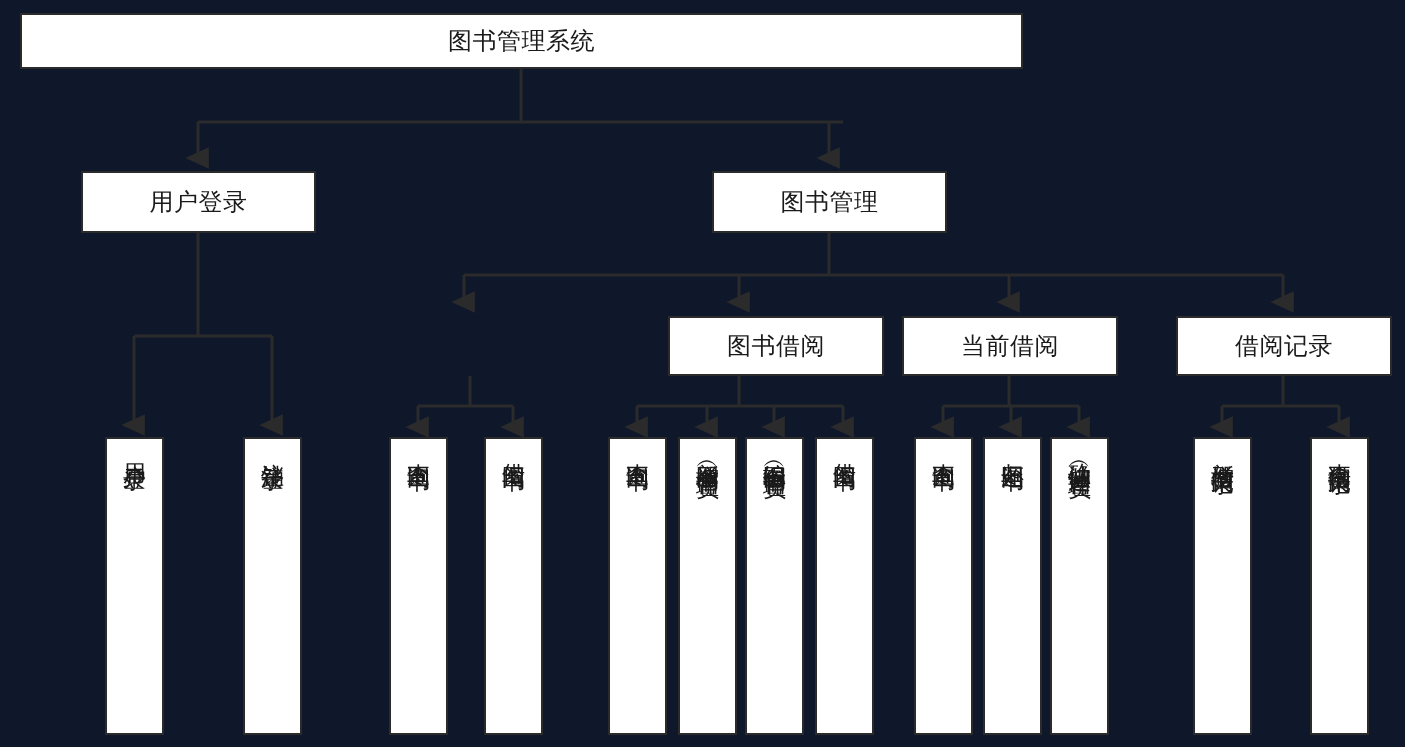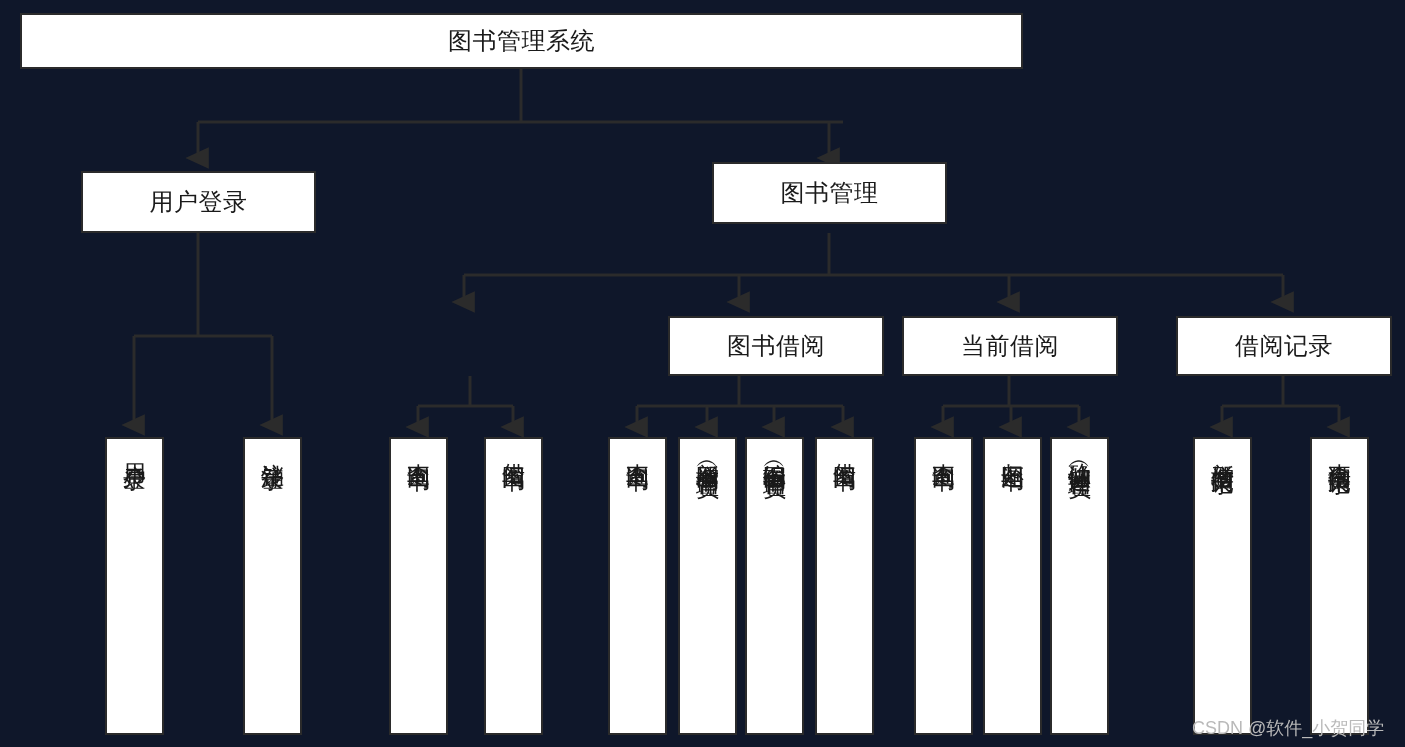--- a/index.html
+++ b/index.html
@@ -136,7 +136,7 @@
     <span class="lbl">用户登录</span>
   </div>
 
-  <div class="node h" style="left:712px; top:162px; width:235px; height:62px;">
+  <div class="node h" style="left:712px; top:171px; width:235px; height:62px;">
     <span class="lbl">图书管理</span>
   </div>
 

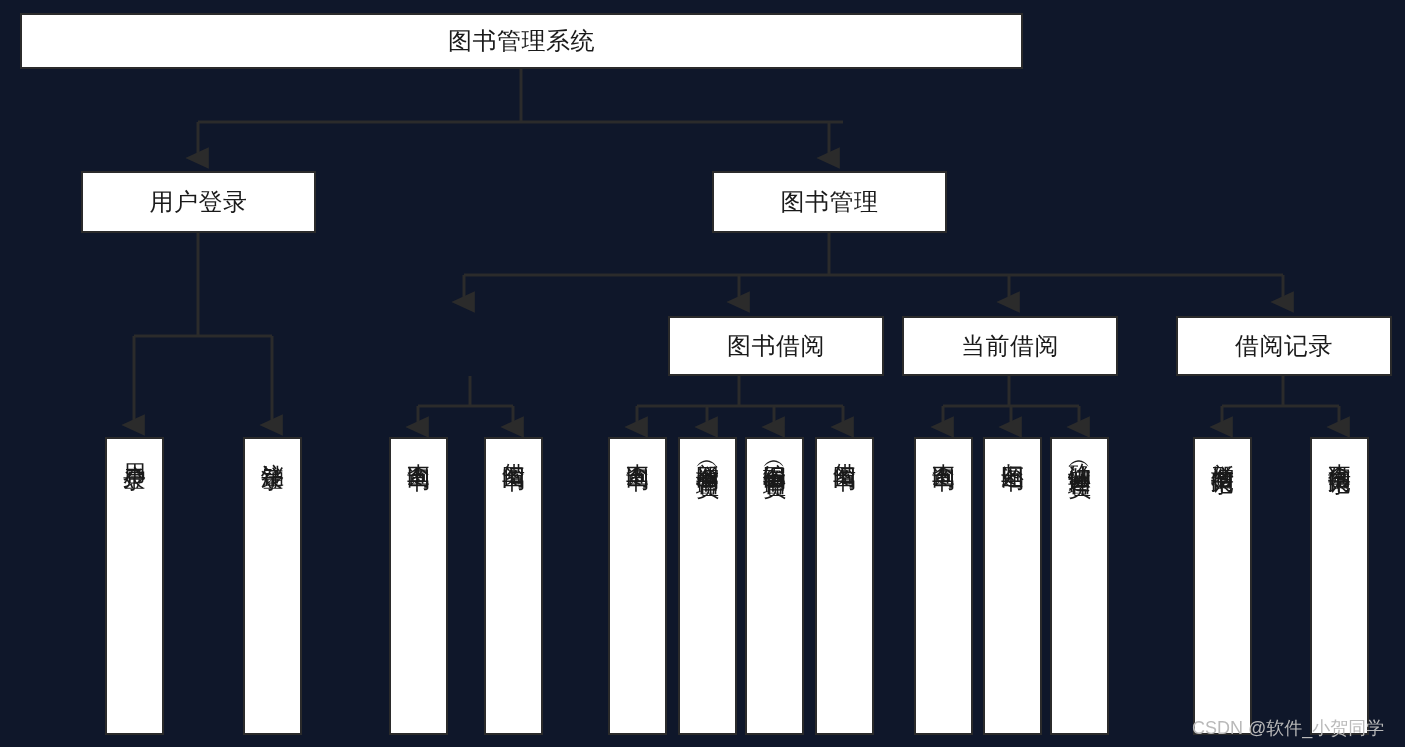--- a/index.html
+++ b/index.html
@@ -205,7 +205,6 @@
     <span class="lbl">查询借阅记录</span>
   </div>
 
-  <div class="watermark" style="left:1192px; top:716px;">CSDN @软件_小贺同学</div>
 
 </div>
 

